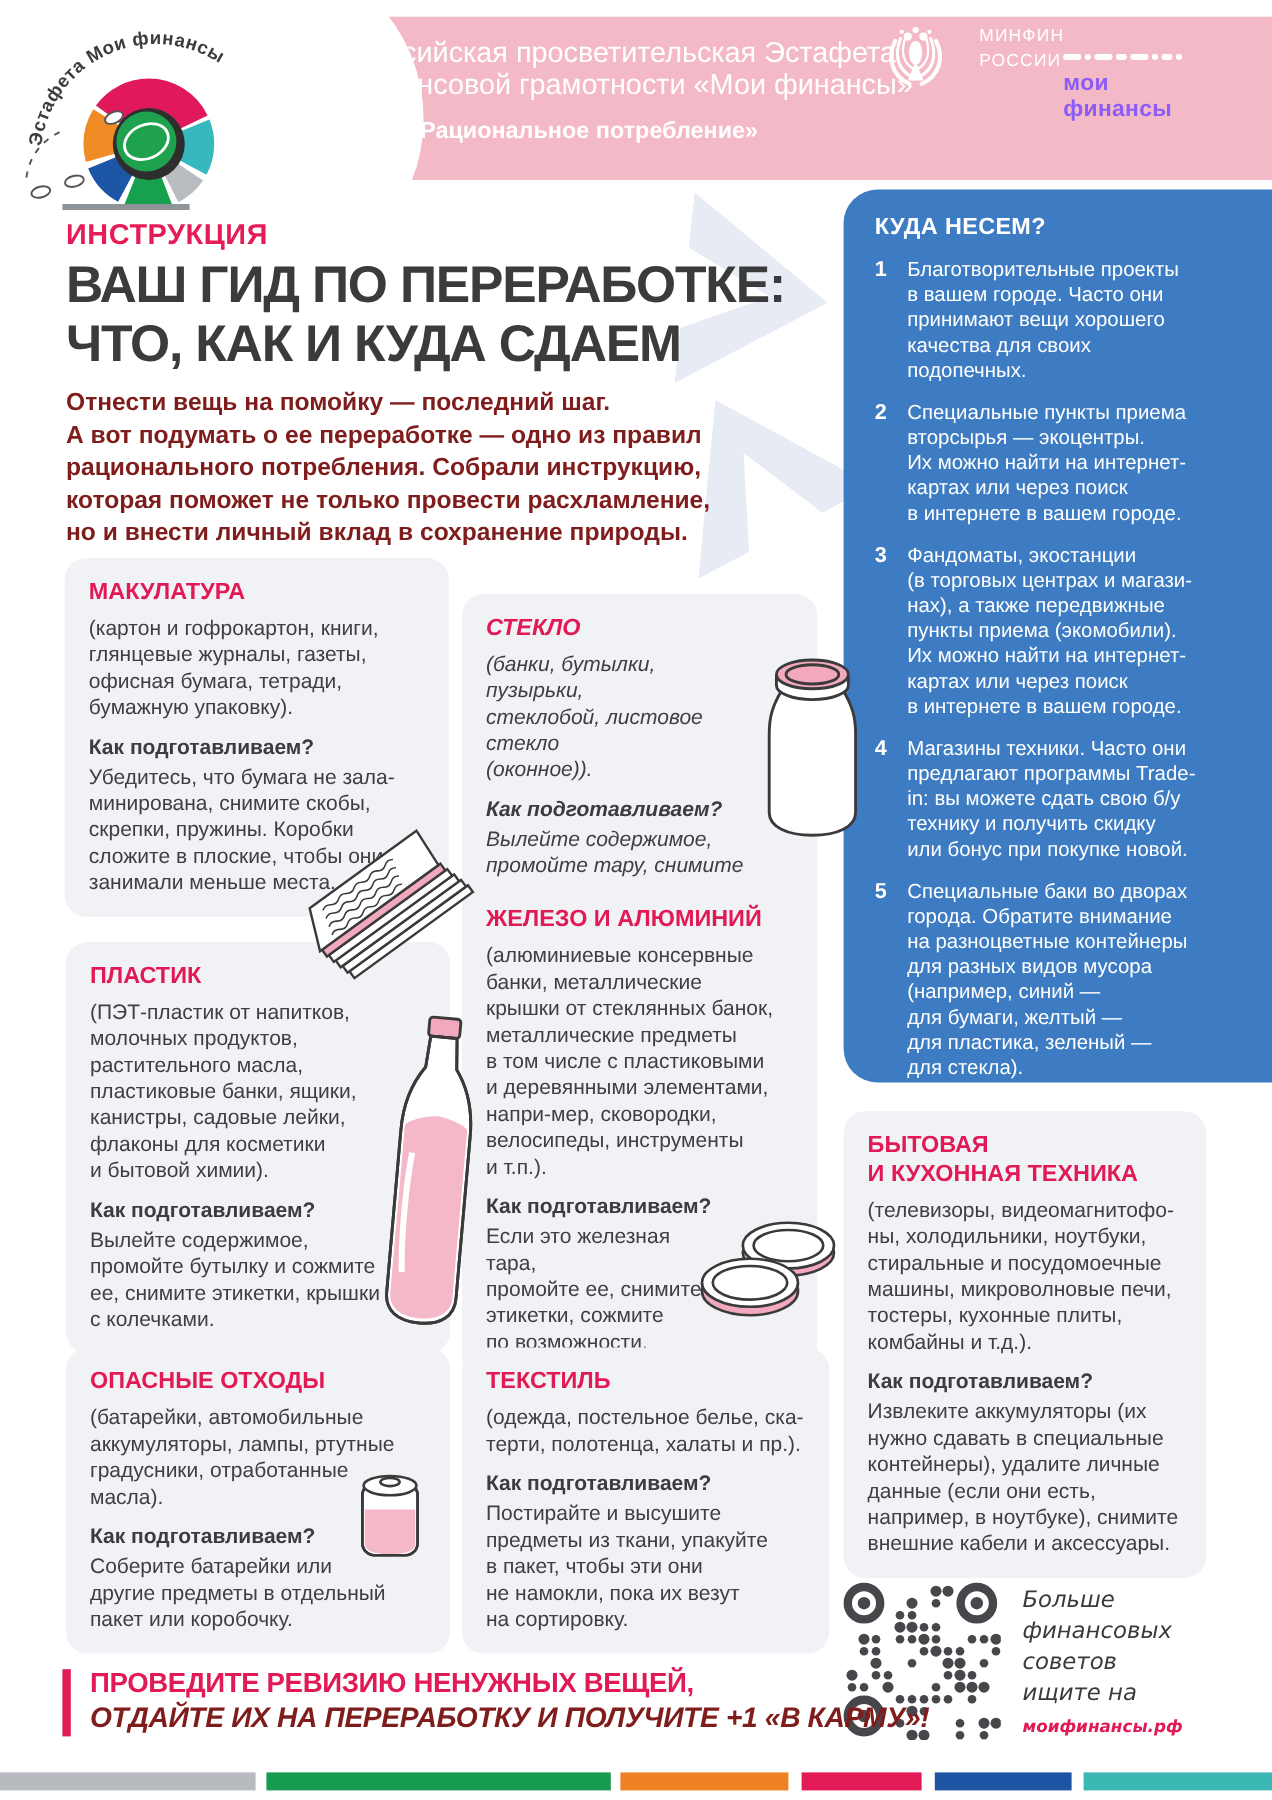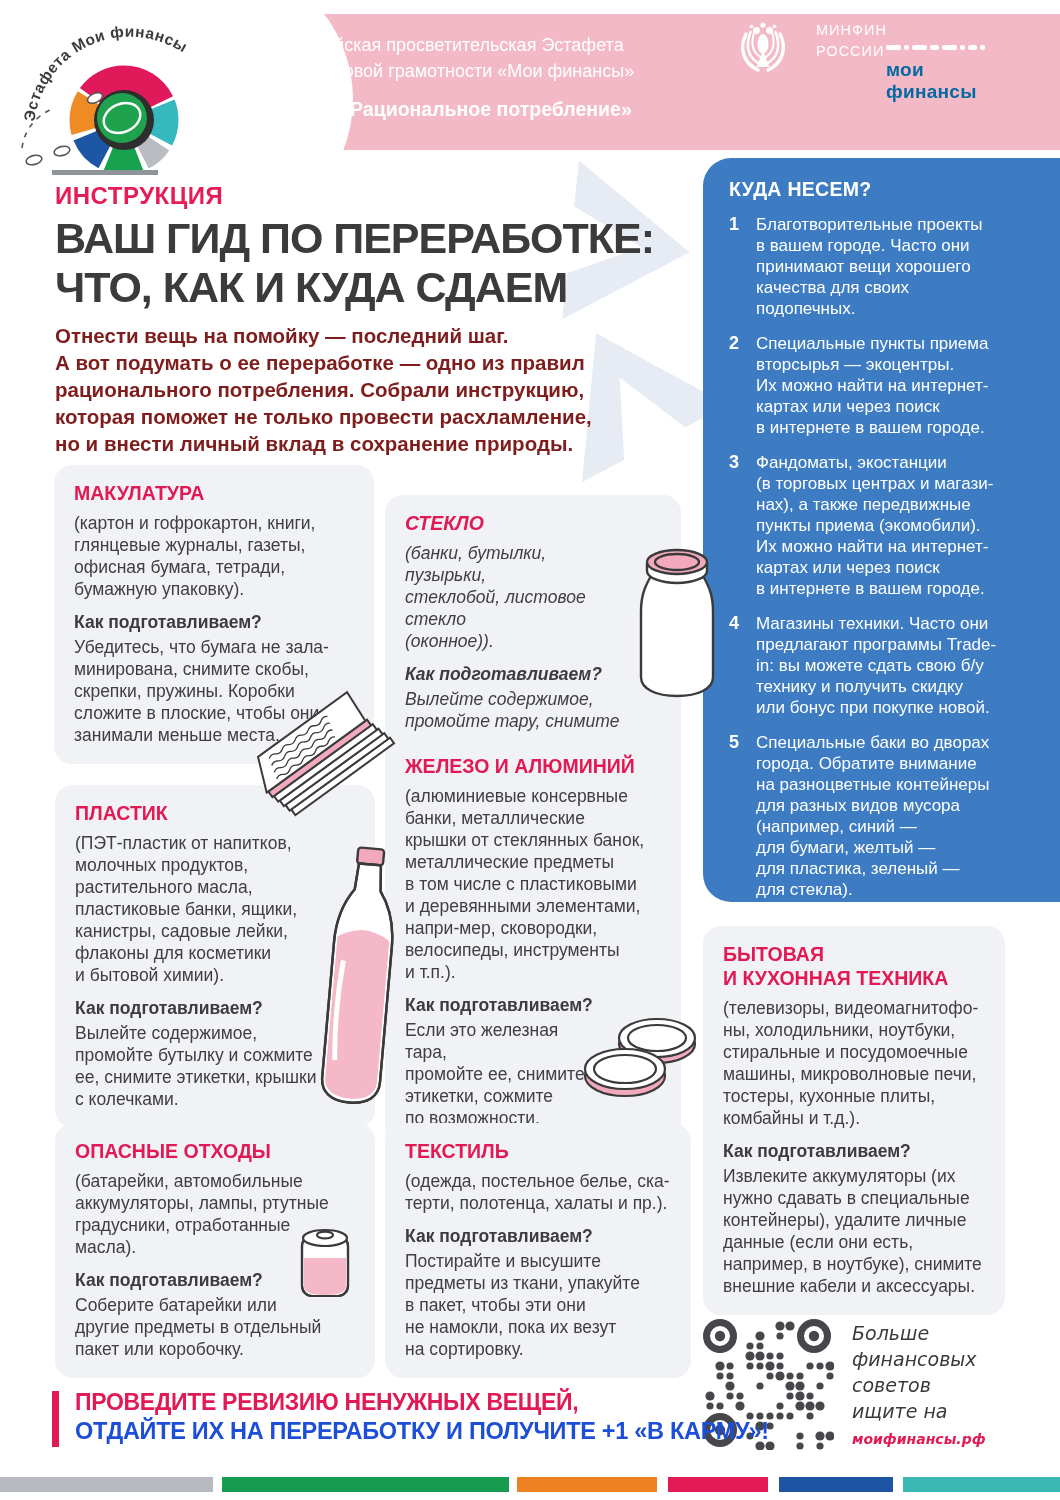--- a/index.html
+++ b/index.html
@@ -9,7 +9,7 @@
   
   .banner{position:absolute;left:108px;top:14px;right:0;height:136px;background:#f4b9c6;border-radius:80px 0 0 80px;z-index:1;}
   .banner-cut{position:absolute;left:-35px;top:-55px;width:280px;height:280px;border-radius:50%;background:#ffffff;z-index:2;}
-  .banner-text{position:absolute;left:255px;top:32px;z-index:4;color:#ffffff;font-size:18px;line-height:26px;}
+  .banner-text{position:absolute;left:255px;top:32px;z-index:4;color:#ffffff;font-size:24px;line-height:26px;}
   .banner-stage{position:absolute;left:255px;top:98px;z-index:4;color:#ffffff;font-size:19.5px;}
   .banner-stage b{font-weight:bold;}
   .logo-wrap{position:absolute;left:12px;top:8px;width:235px;height:175px;z-index:5;}

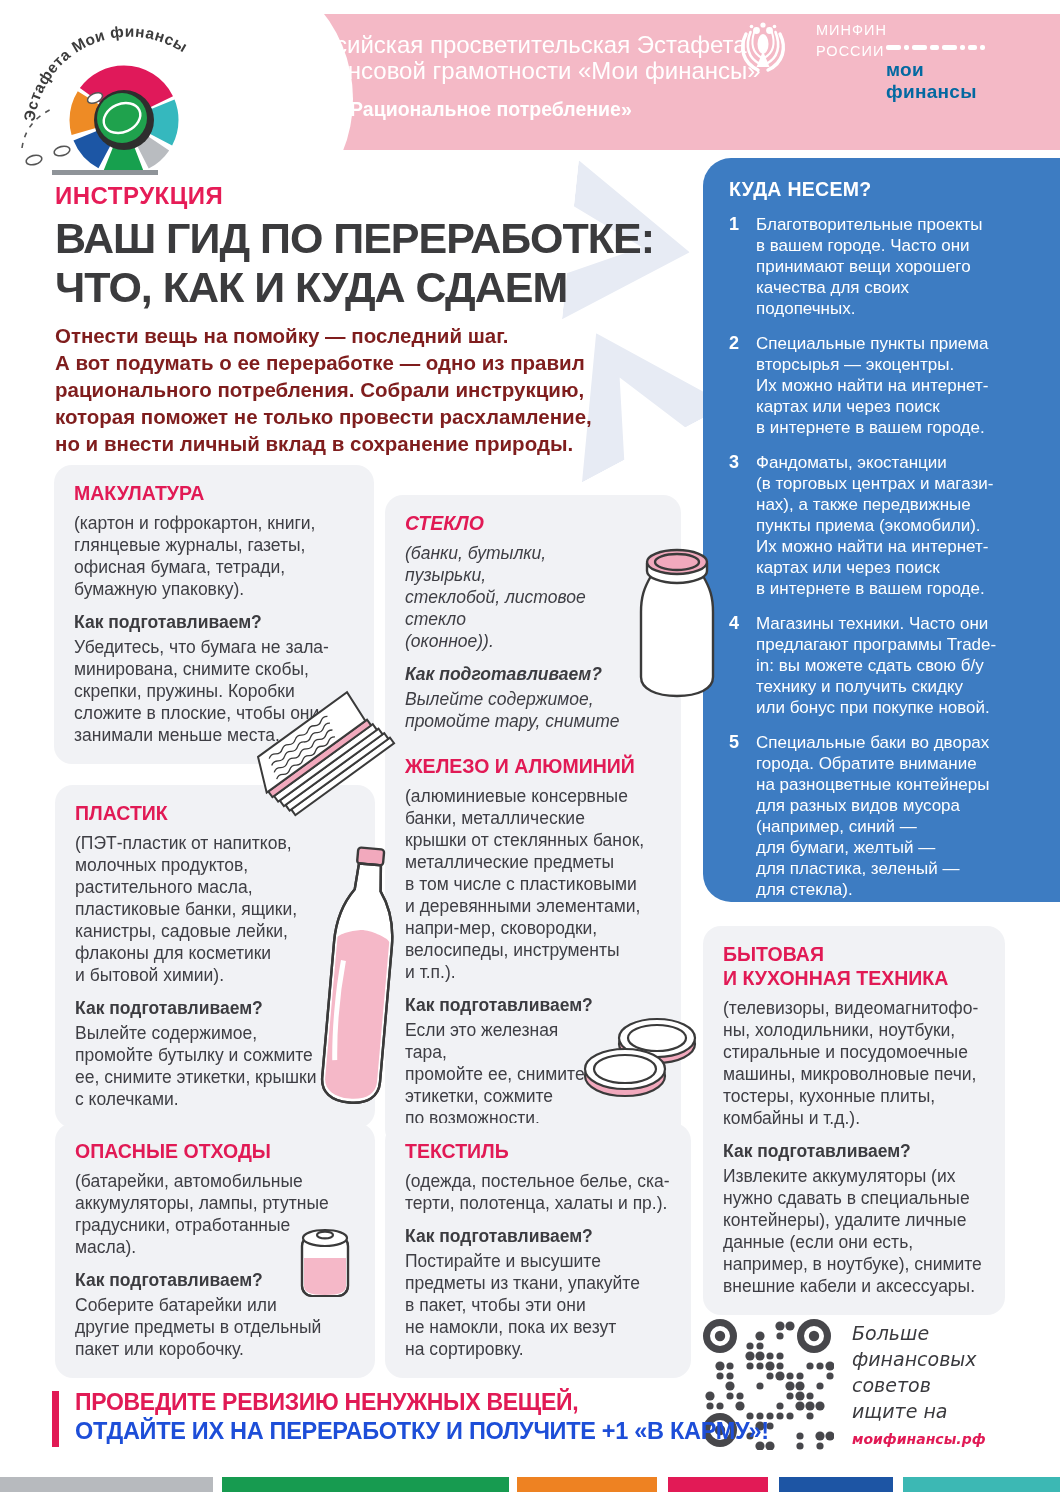--- a/index.html
+++ b/index.html
@@ -18,7 +18,7 @@
   .brand{position:absolute;left:886px;top:44px;z-index:4;width:120px;}
   .brand-dashes{display:flex;gap:3px;align-items:center;height:6px;margin-bottom:9px;}
   .brand-dashes i{display:block;height:5px;background:#fff;border-radius:2px;}
-  .brand-name{color:#0369a1;font-size:19px;font-weight:bold;letter-spacing:0.3px;}
+  .brand-name{color:#8b5cf6;font-size:19px;font-weight:bold;letter-spacing:0.3px;}
 
   
   .kicker{position:absolute;left:55px;top:182px;font-size:24px;font-weight:bold;color:#e61c57;letter-spacing:0.5px;z-index:3;}

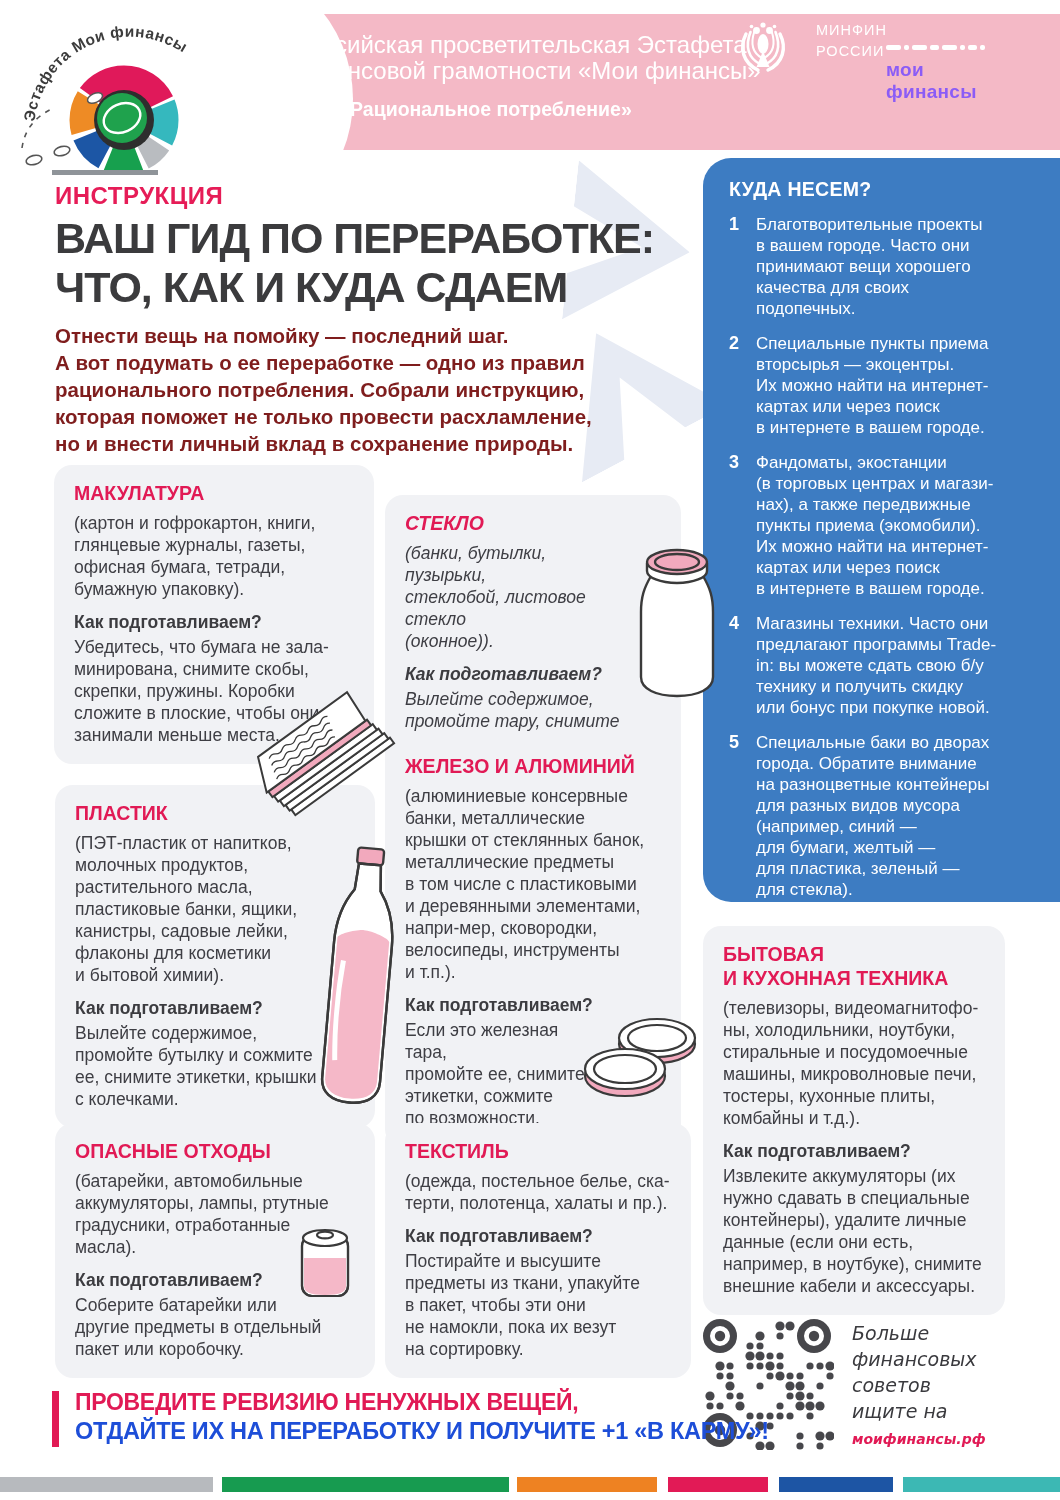--- a/index.html
+++ b/index.html
@@ -57,7 +57,7 @@
   
   .foot-bar{position:absolute;left:52px;top:1391px;width:7px;height:56px;background:#e11a55;z-index:2;}
   .foot-line1{position:absolute;left:75px;top:1389px;font-size:23px;font-weight:bold;color:#e11a55;letter-spacing:-0.3px;z-index:2;}
-  .foot-line2{position:absolute;left:75px;top:1418px;font-size:23.5px;font-weight:bold;color:#1d4ed8;letter-spacing:-0.3px;z-index:2;}
+  .foot-line2{position:absolute;left:75px;top:1418px;font-size:23.5px;font-weight:bold;color:#7f1d1d;letter-spacing:-0.3px;z-index:2;font-style:italic;}
 
   .stripe{position:absolute;top:1477px;height:15px;z-index:2;}
   .st-gray{left:0;width:213px;background:#b7babe;}

